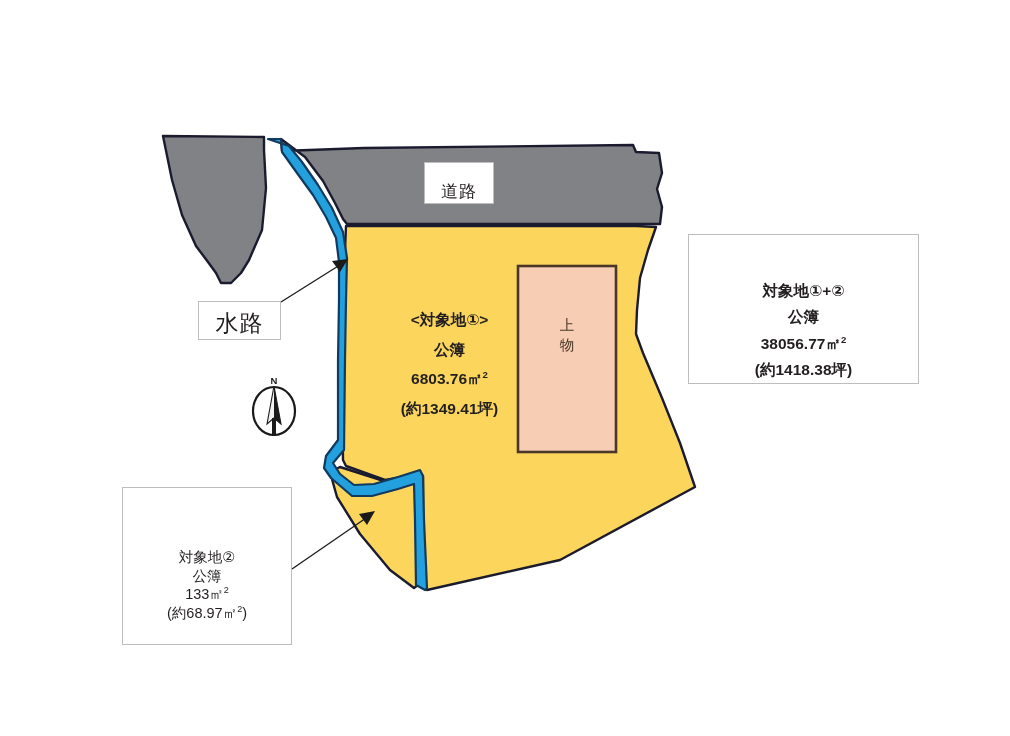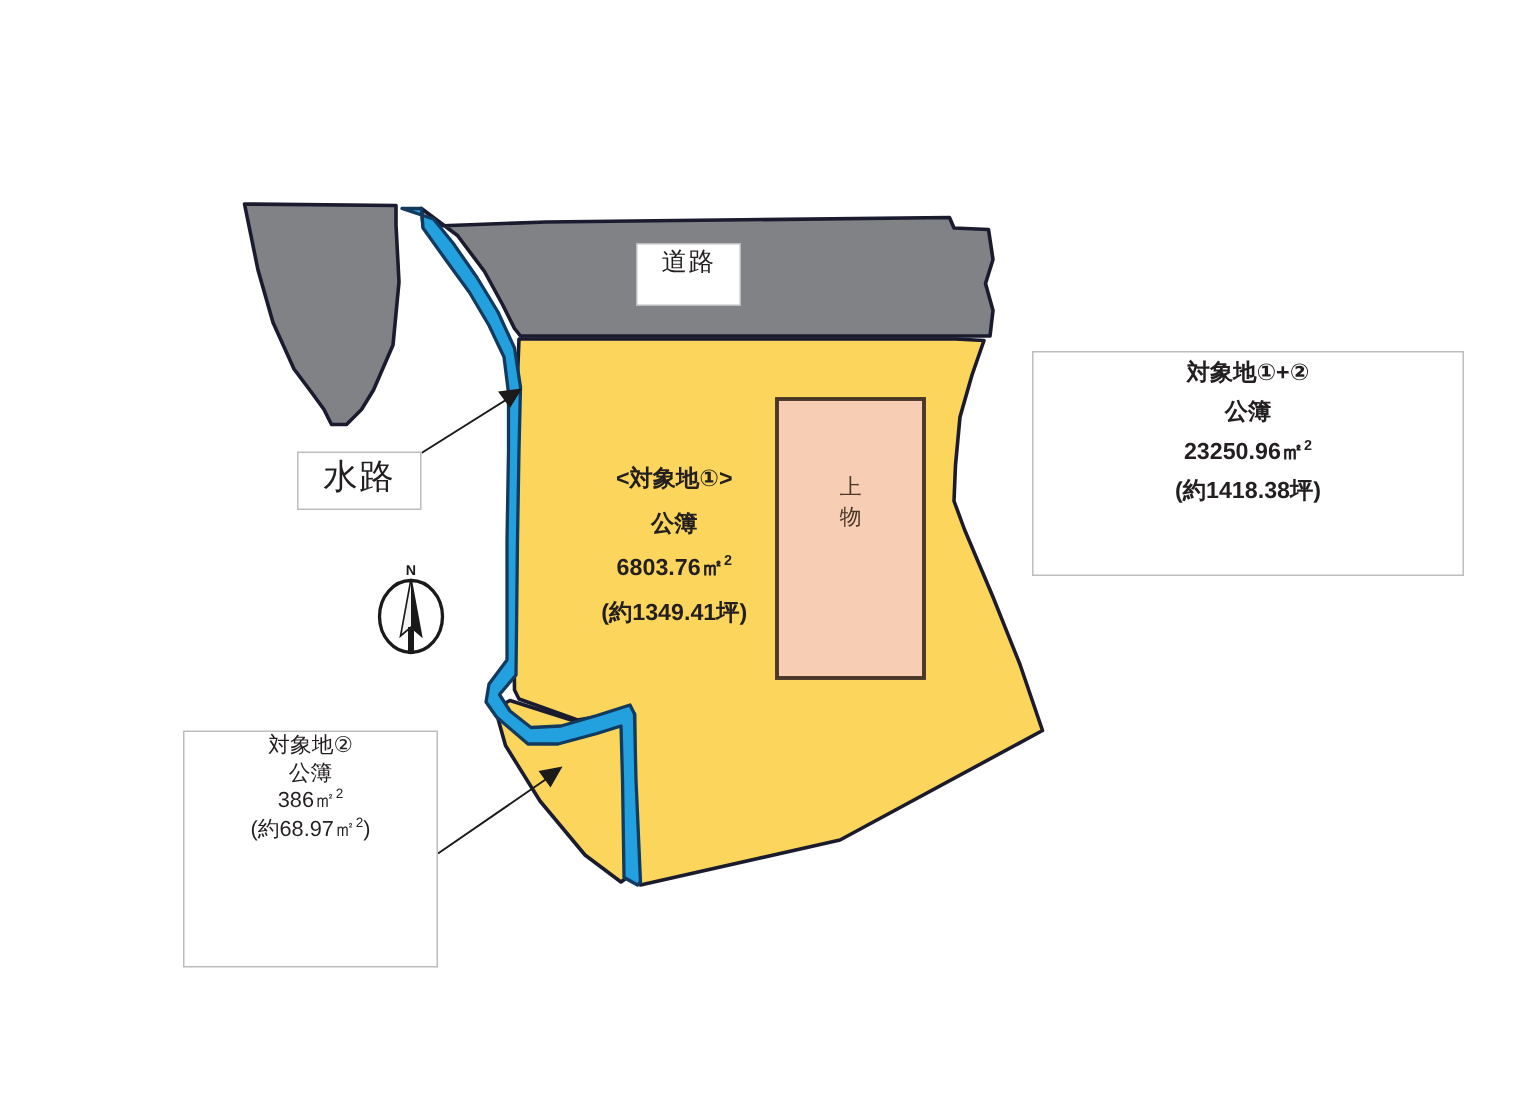--- a/index.html
+++ b/index.html
@@ -29,7 +29,7 @@
     display: flex;
     flex-direction: column;
     align-items: center;
-    justify-content: flex-start;
+    justify-content: flex-end;
     color: #231f20;
   }
   .plain-text {

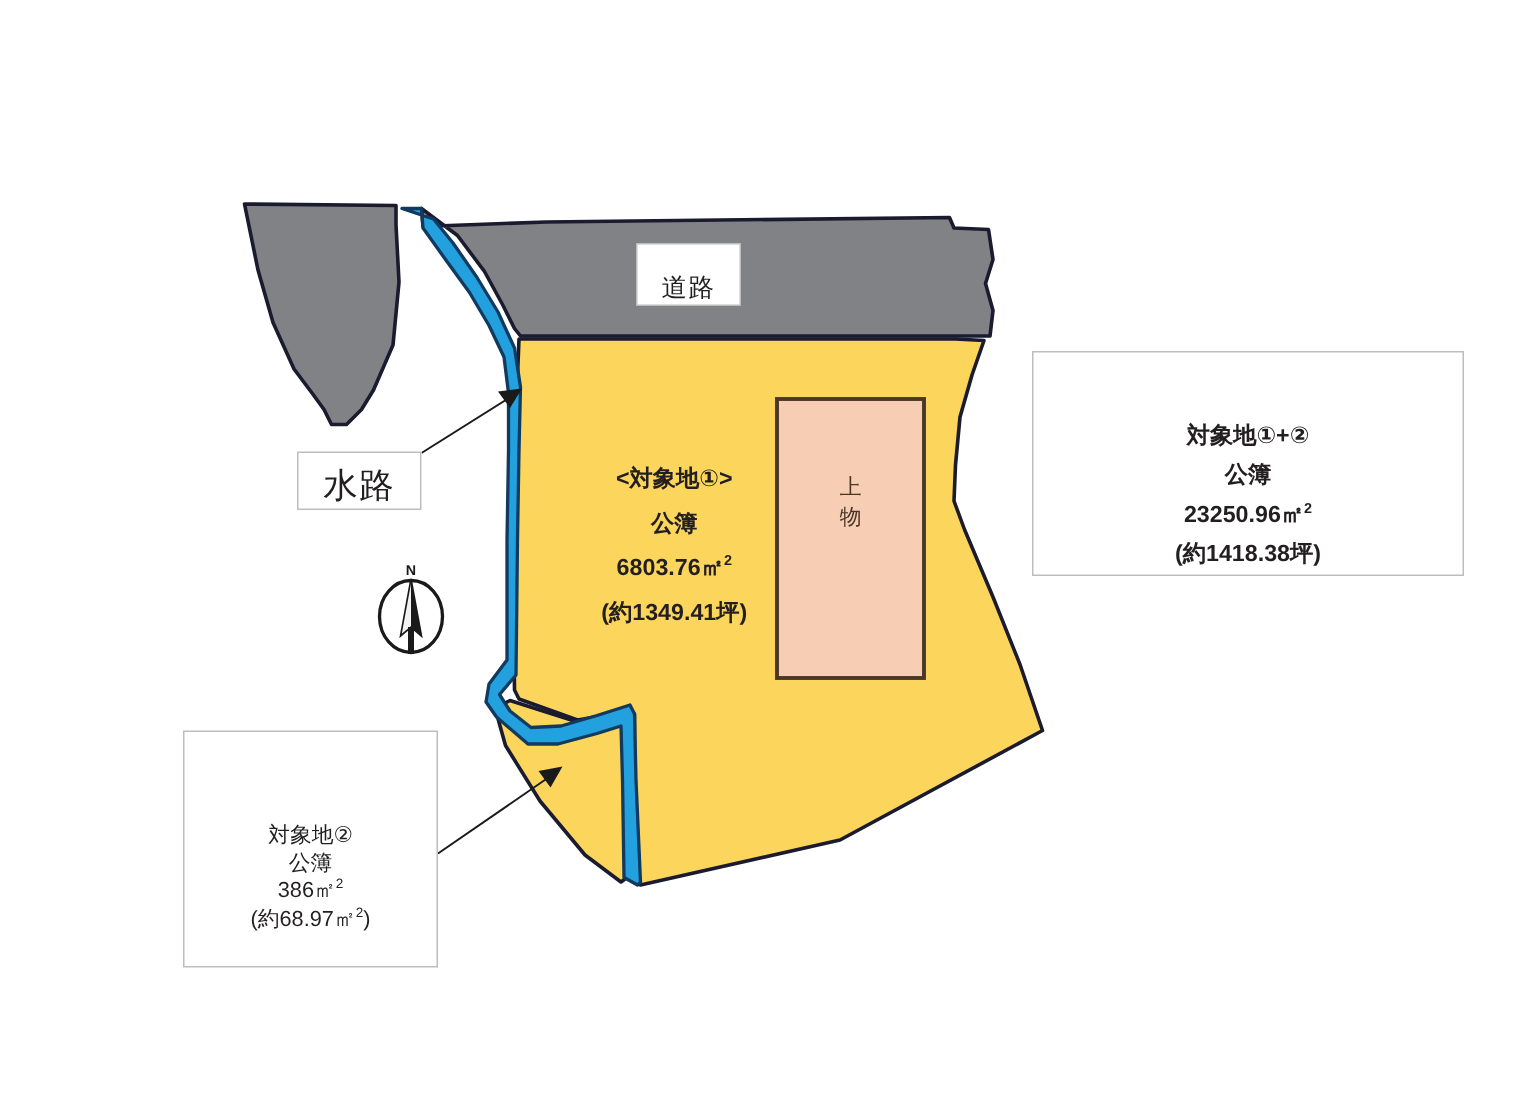--- a/index.html
+++ b/index.html
@@ -67,7 +67,7 @@
   #summary-box {
     left: 688px;
     top: 234px;
-    width: 288px;
+    width: 231px;
     height: 150px;
     font-size: 15.5px;
     font-weight: bold;

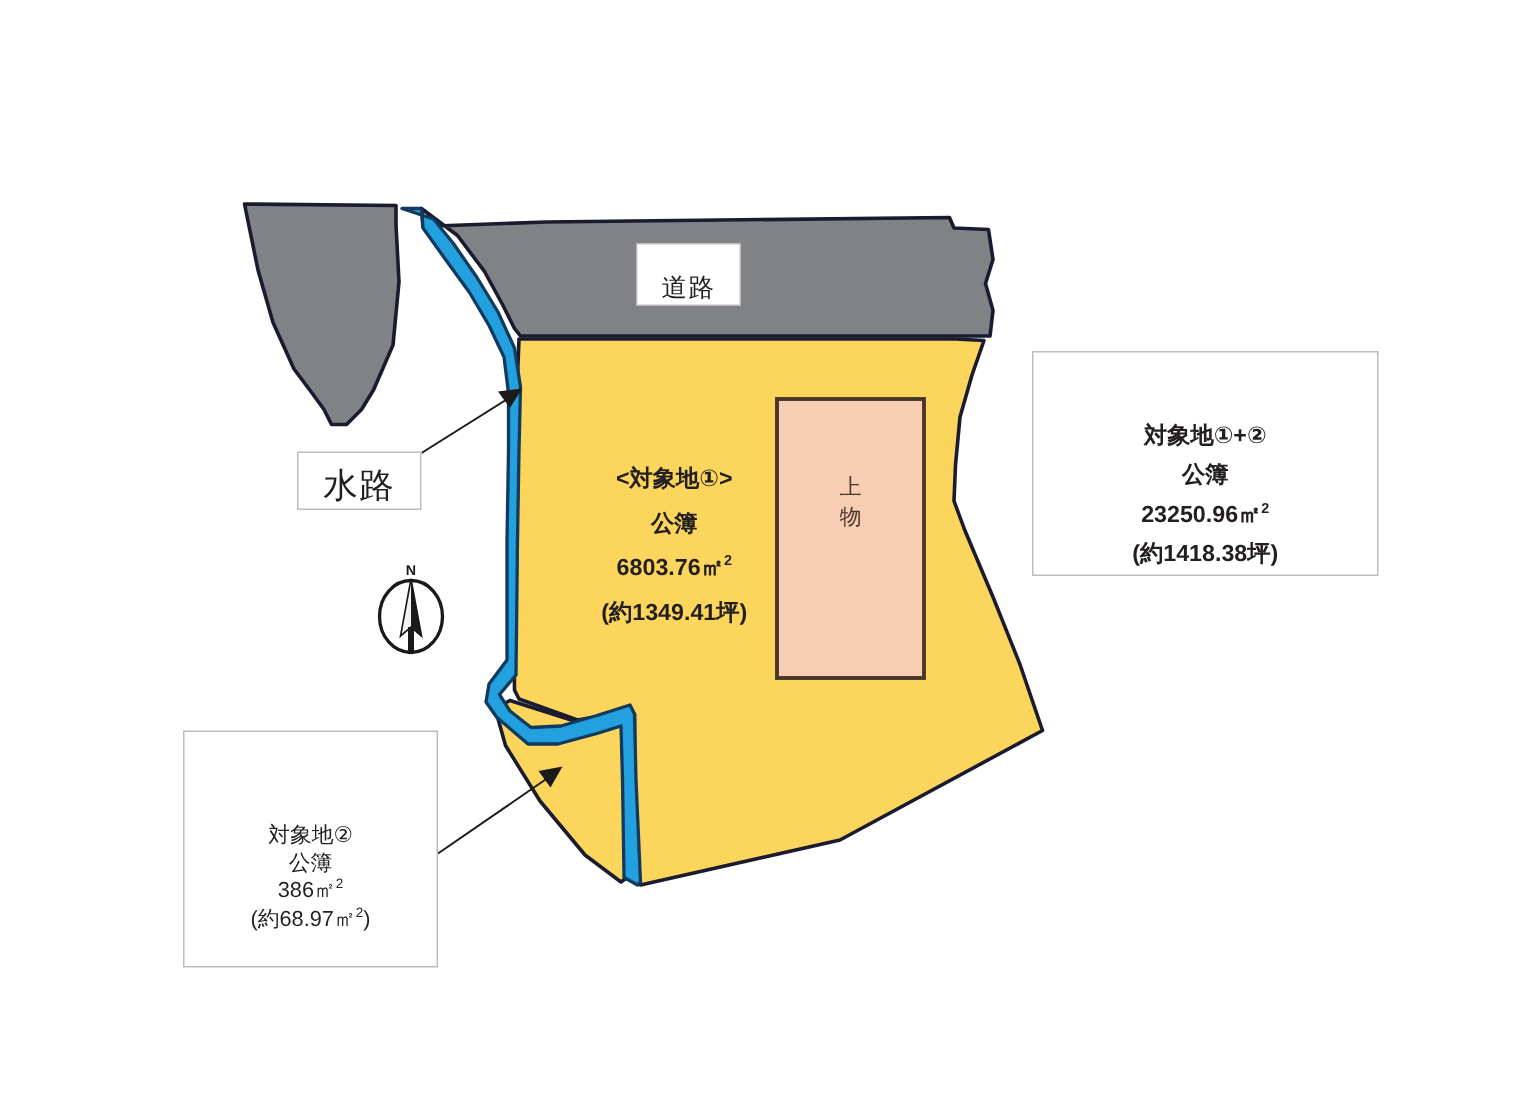--- a/index.html
+++ b/index.html
@@ -219,7 +219,7 @@
   <div class="row">対象地①+②</div>
   <div class="row">公簿</div>
   <div class="row">
-    <span>23250.96</span><span>㎡</span><sup class="sq">2</sup>
+    <span>38056.77</span><span>㎡</span><sup class="sq">2</sup>
   </div>
   <div class="row">(約1418.38坪)</div>
 </div>

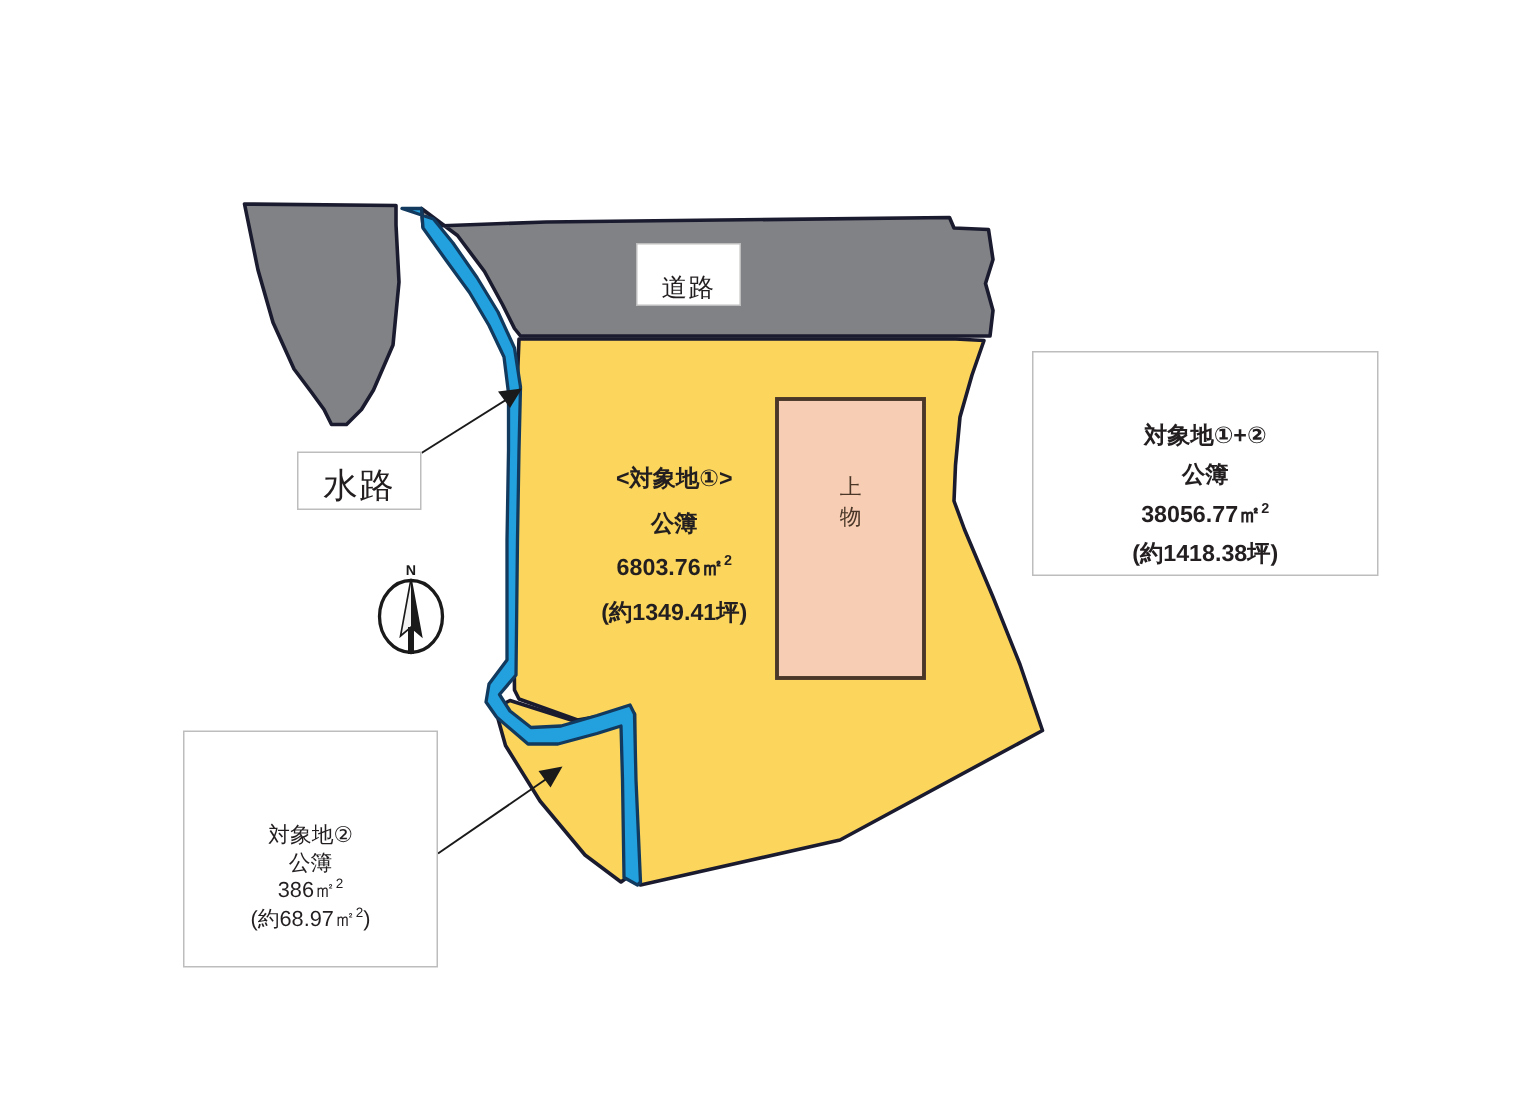--- a/index.html
+++ b/index.html
@@ -228,7 +228,7 @@
   <div class="row">対象地②</div>
   <div class="row">公簿</div>
   <div class="row">
-    <span>386</span><span>㎡</span><sup class="sq">2</sup>
+    <span>133</span><span>㎡</span><sup class="sq">2</sup>
   </div>
   <div class="row">
     <span>(約68.97</span><span>㎡</span><sup class="sq">2</sup><span>)</span>

